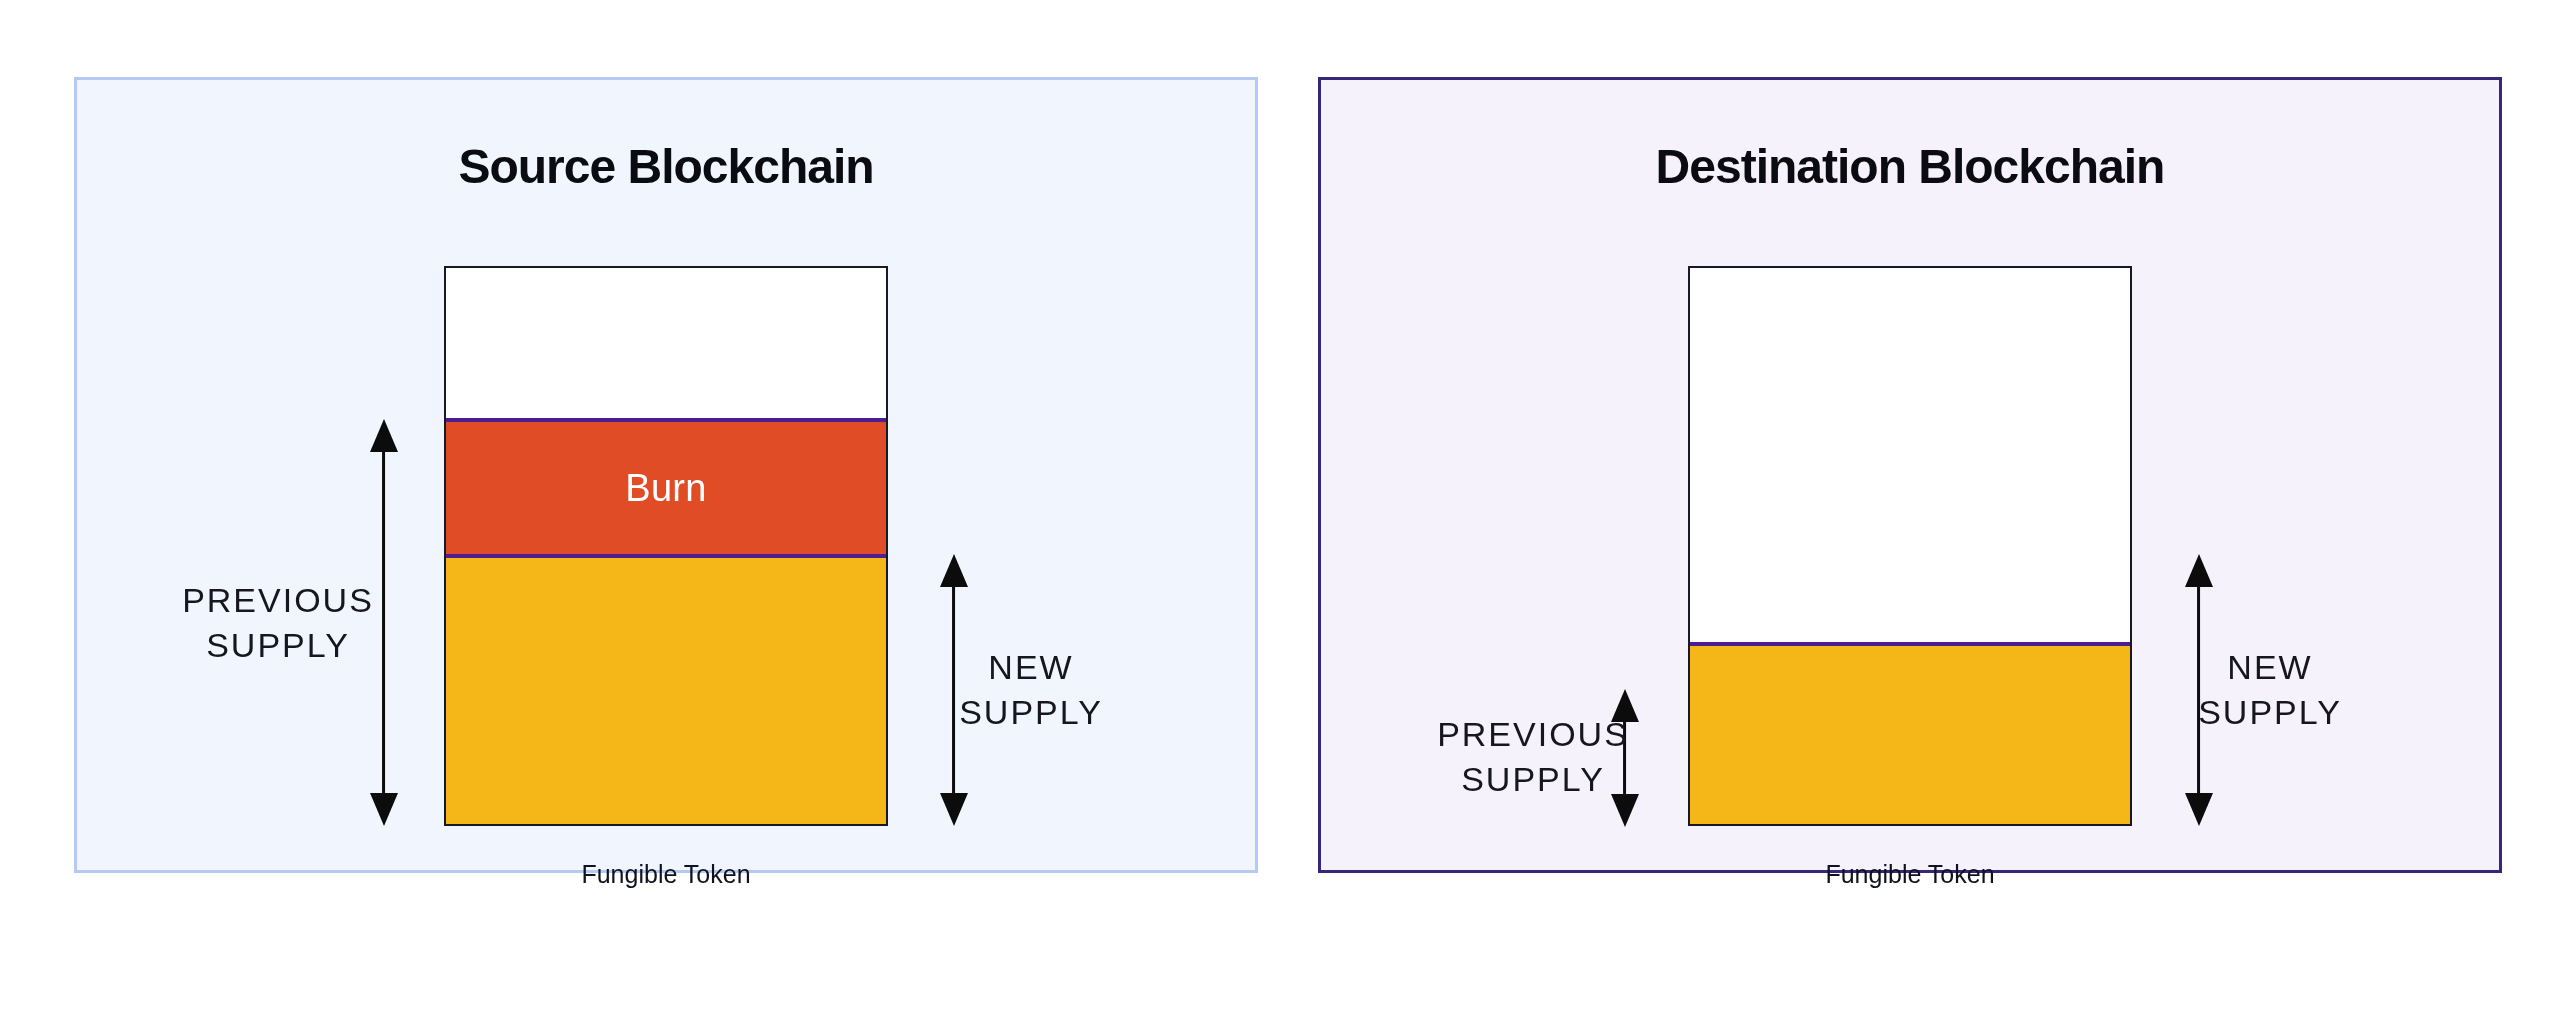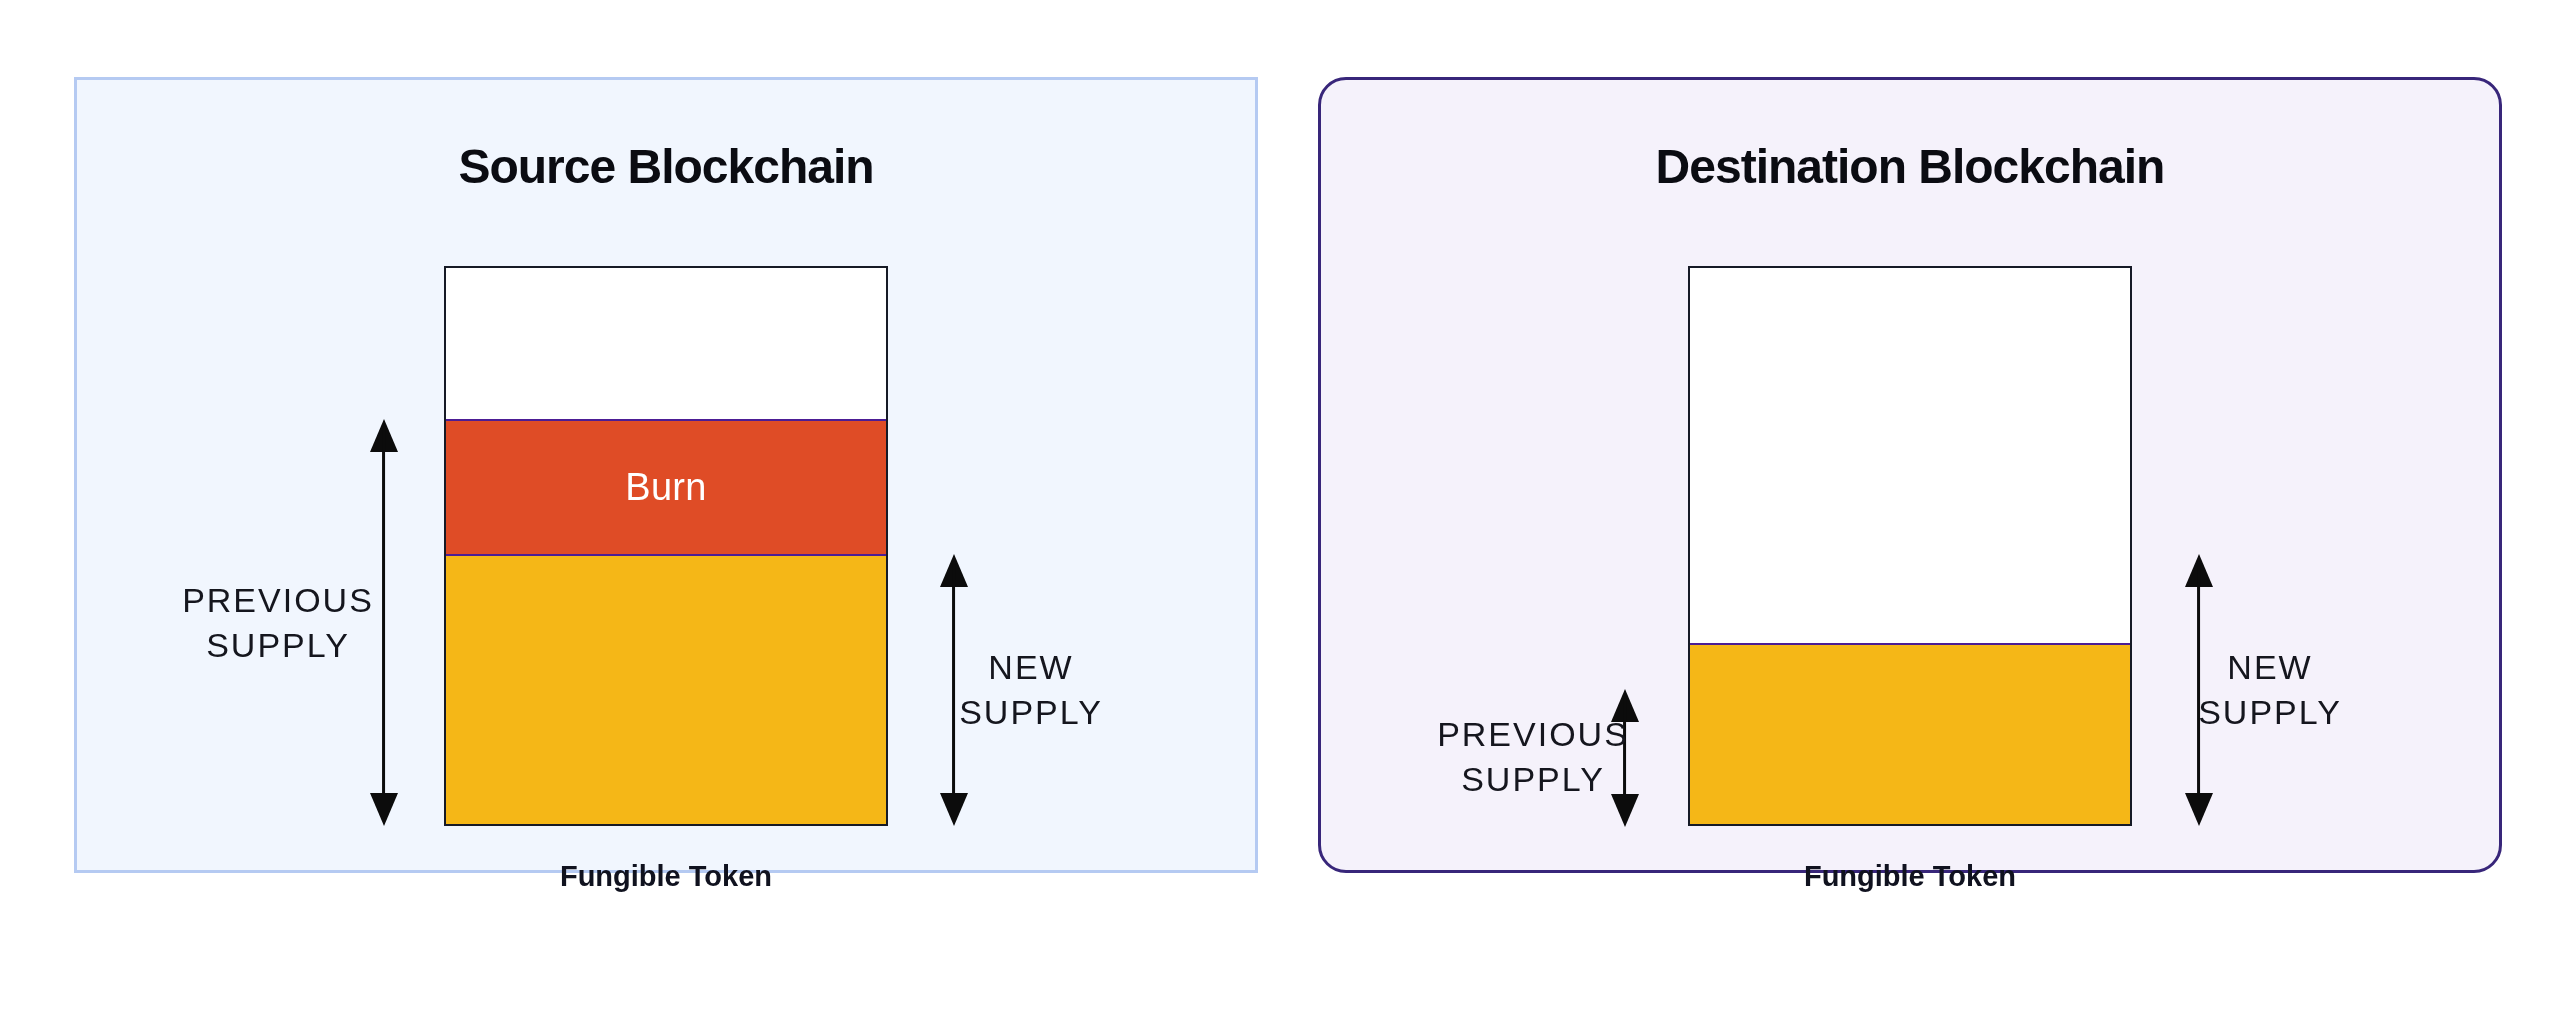--- a/index.html
+++ b/index.html
@@ -12,7 +12,7 @@
     border:3.3px solid #CCCCCC;box-sizing:border-box;
   }
   #panel-source{left:74px;}
-  #panel-dest{left:1318px;border-radius:28px;}
+  #panel-dest{left:1318px;}
 
   .panel-title{
     position:absolute;top:61px;left:0;right:0;margin:0;

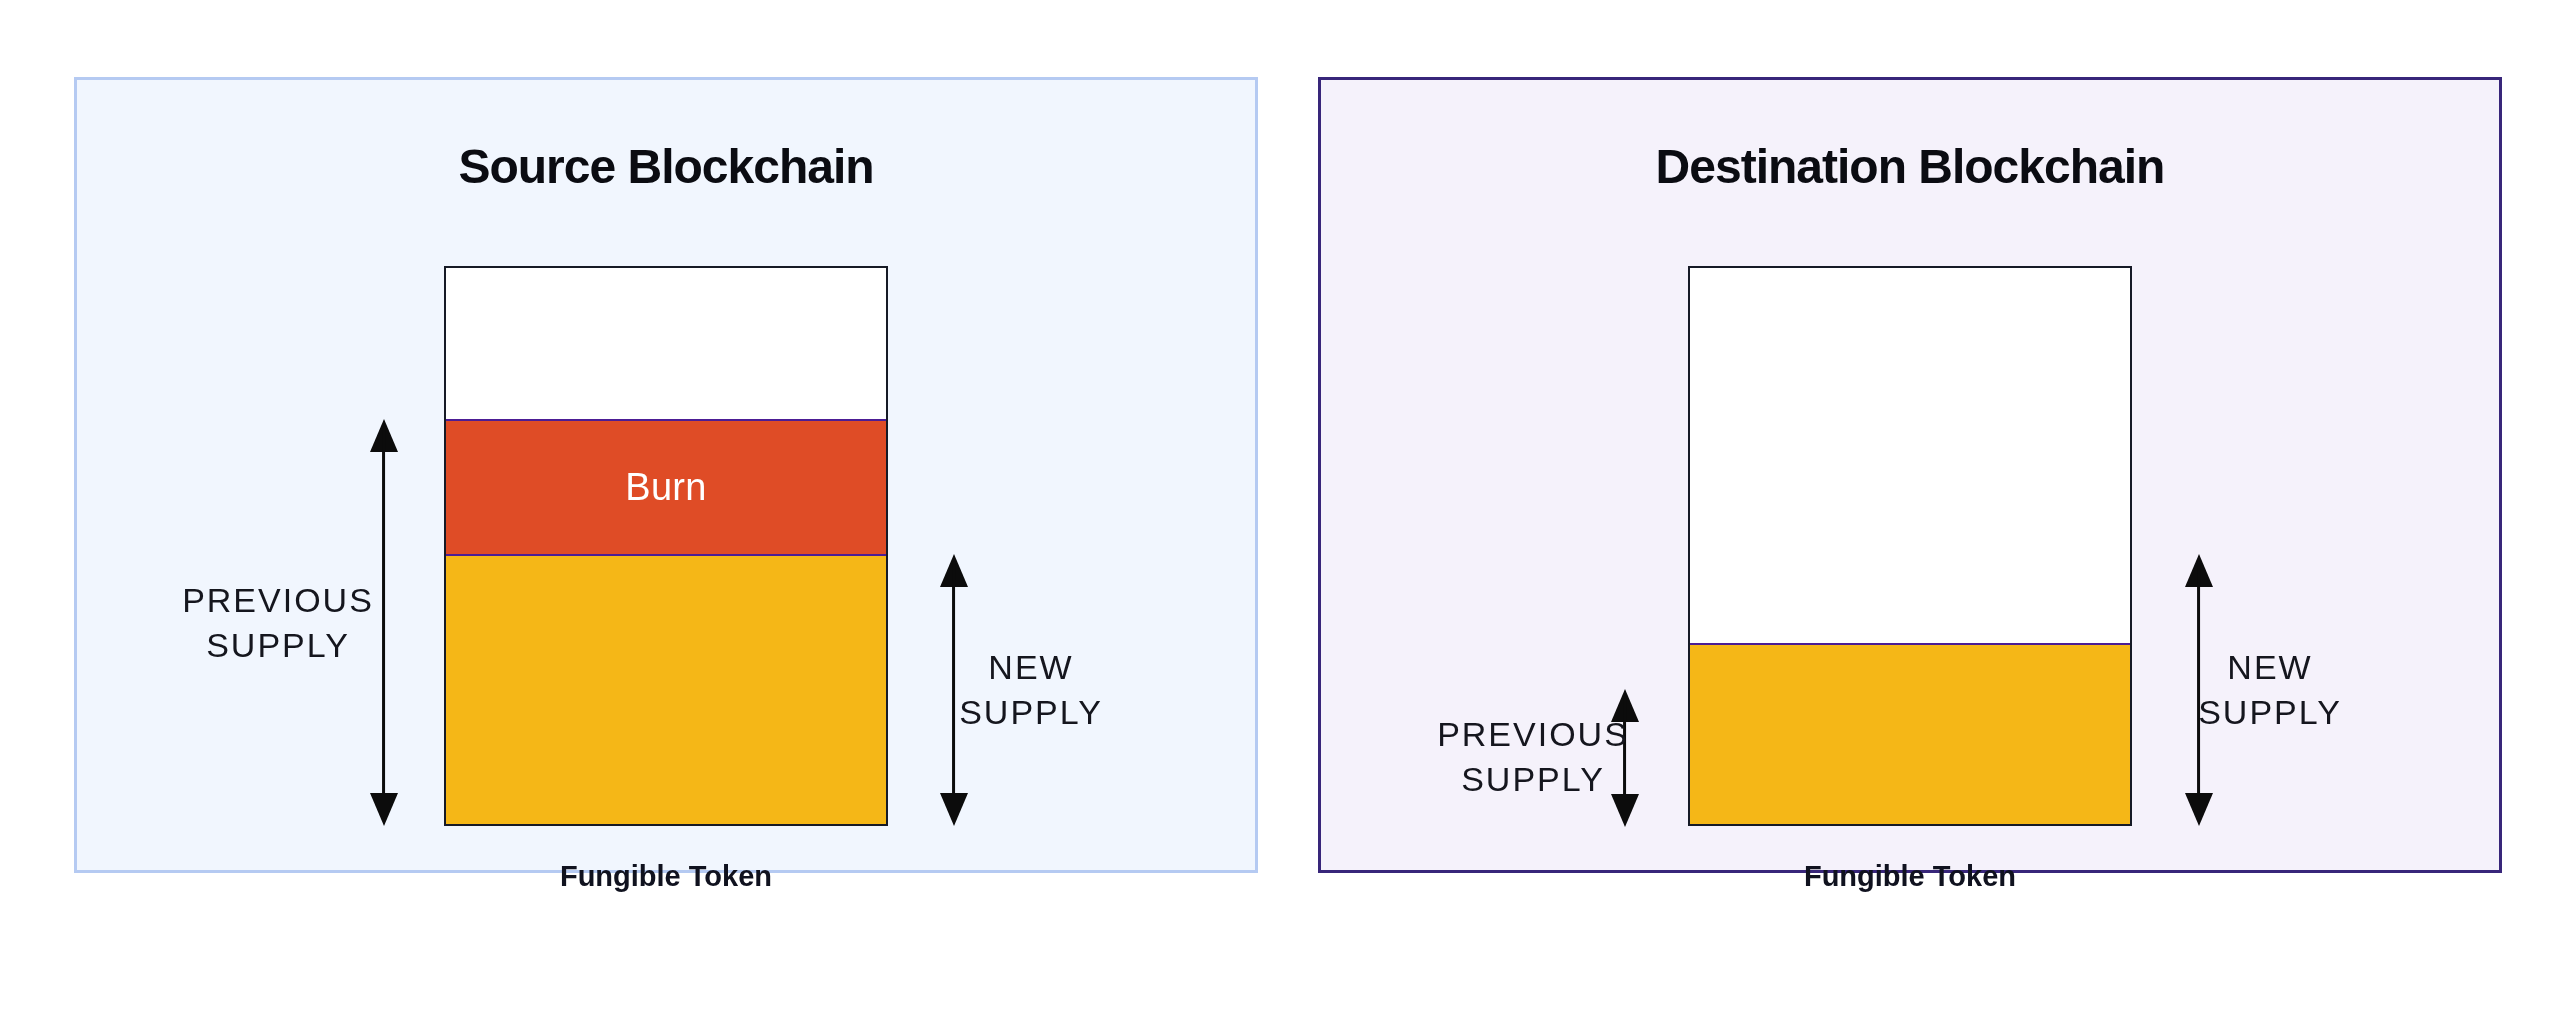--- a/index.html
+++ b/index.html
@@ -29,7 +29,7 @@
     display:flex;align-items:center;justify-content:center;
     min-height:0;flex-grow:1;flex-basis:0;
   }
-  .segment + .segment{border-top:2px solid #4c1d95;}
+  .segment + .segment{border-top:4px solid #4c1d95;}
   .segment-label{
     font-size:38px;font-weight:500;color:#FFFFFF;letter-spacing:0.3px;
   }

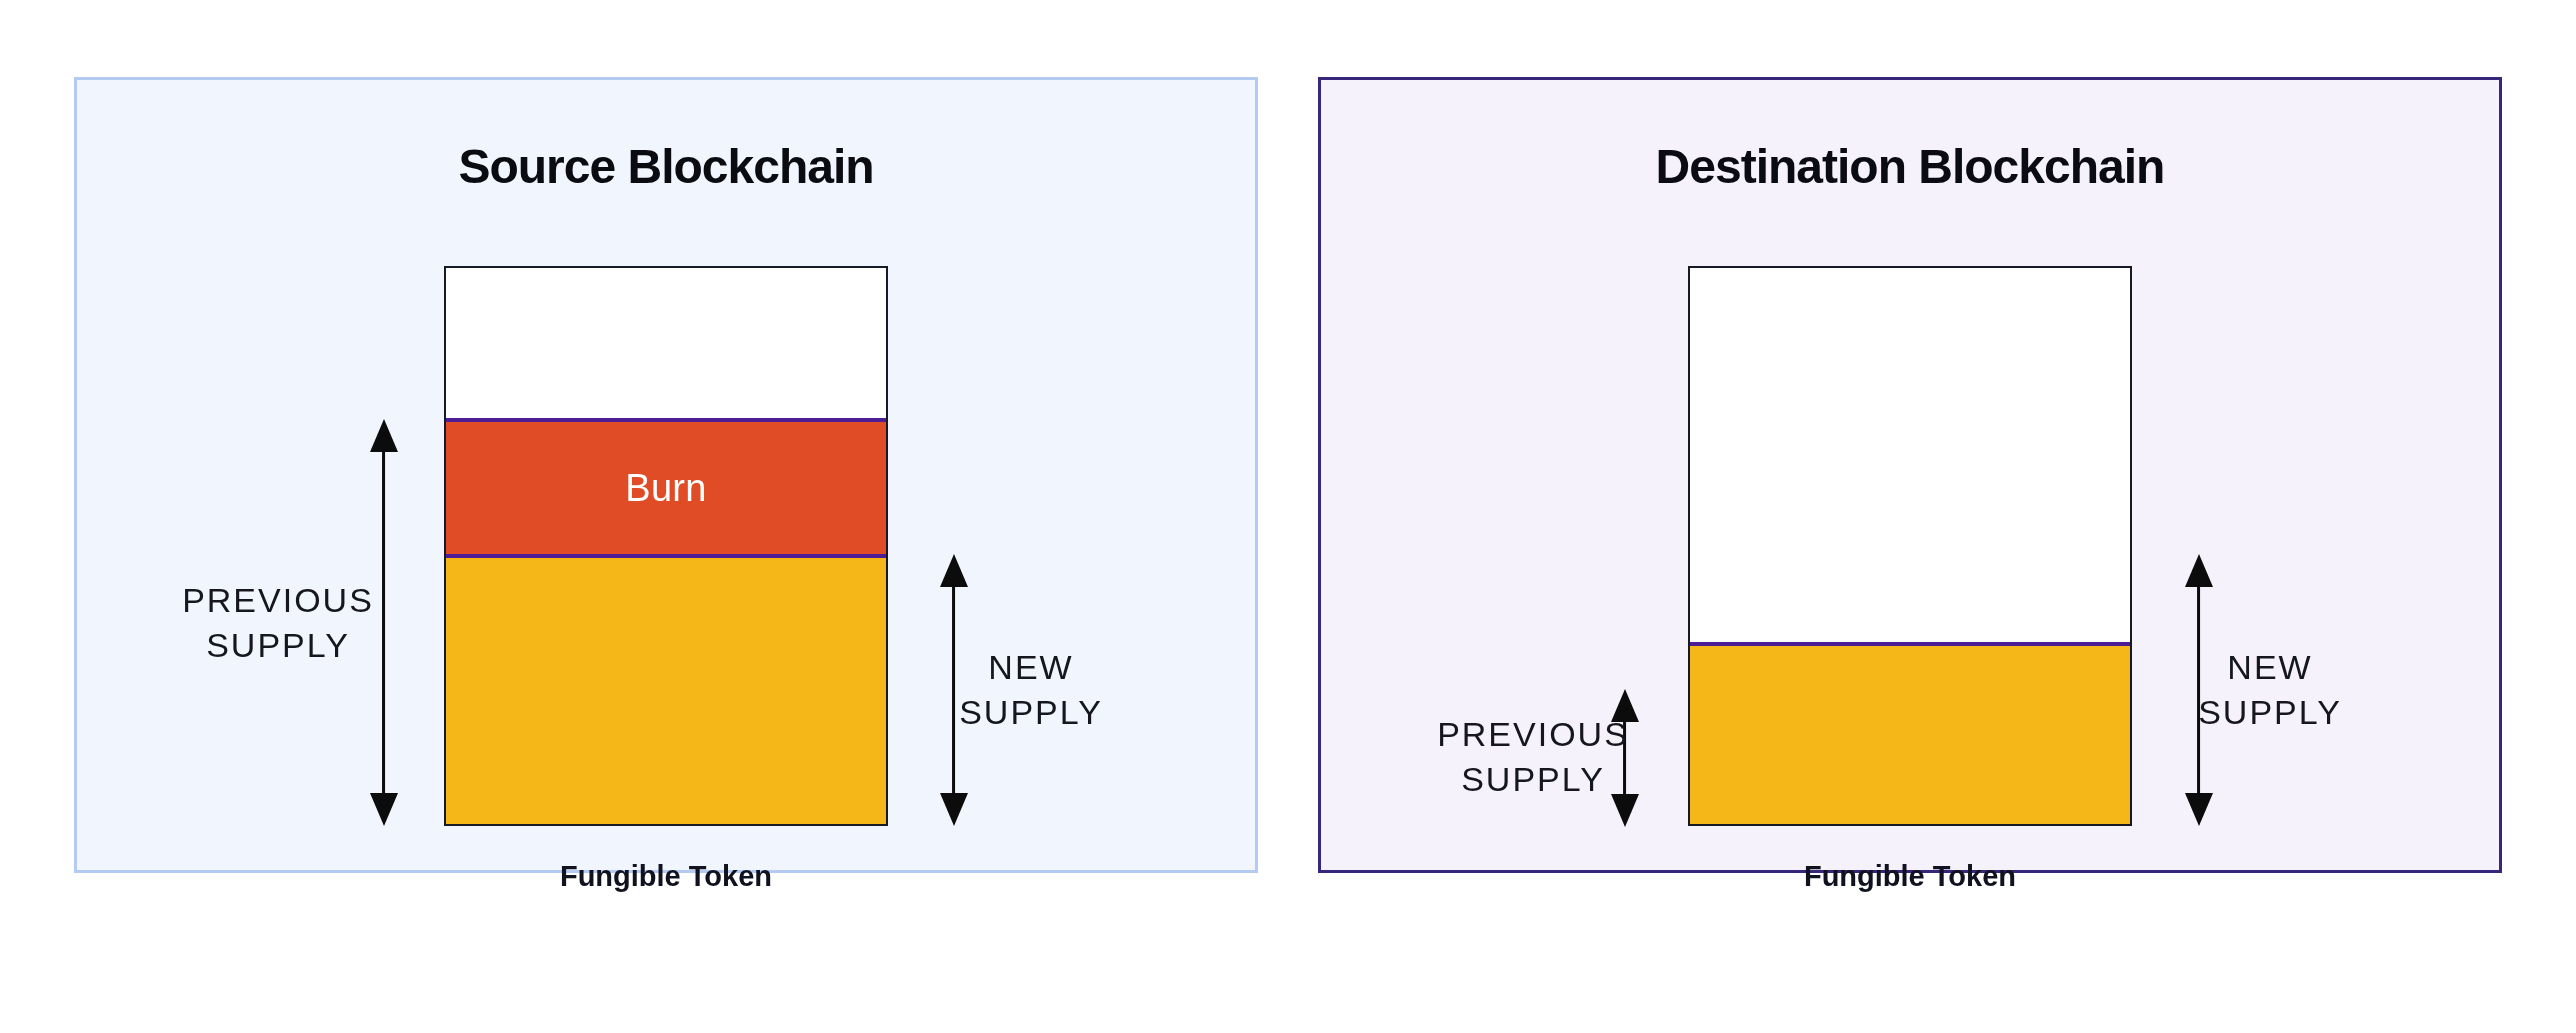--- a/index.html
+++ b/index.html
@@ -63,7 +63,7 @@
 
   .token-label{
     position:absolute;top:780px;left:0;right:0;
-    text-align:center;font-size:29px;font-weight:700;color:#10121F;
+    text-align:center;font-size:25px;font-weight:400;color:#10121F;
   }
 </style>
 </head>

